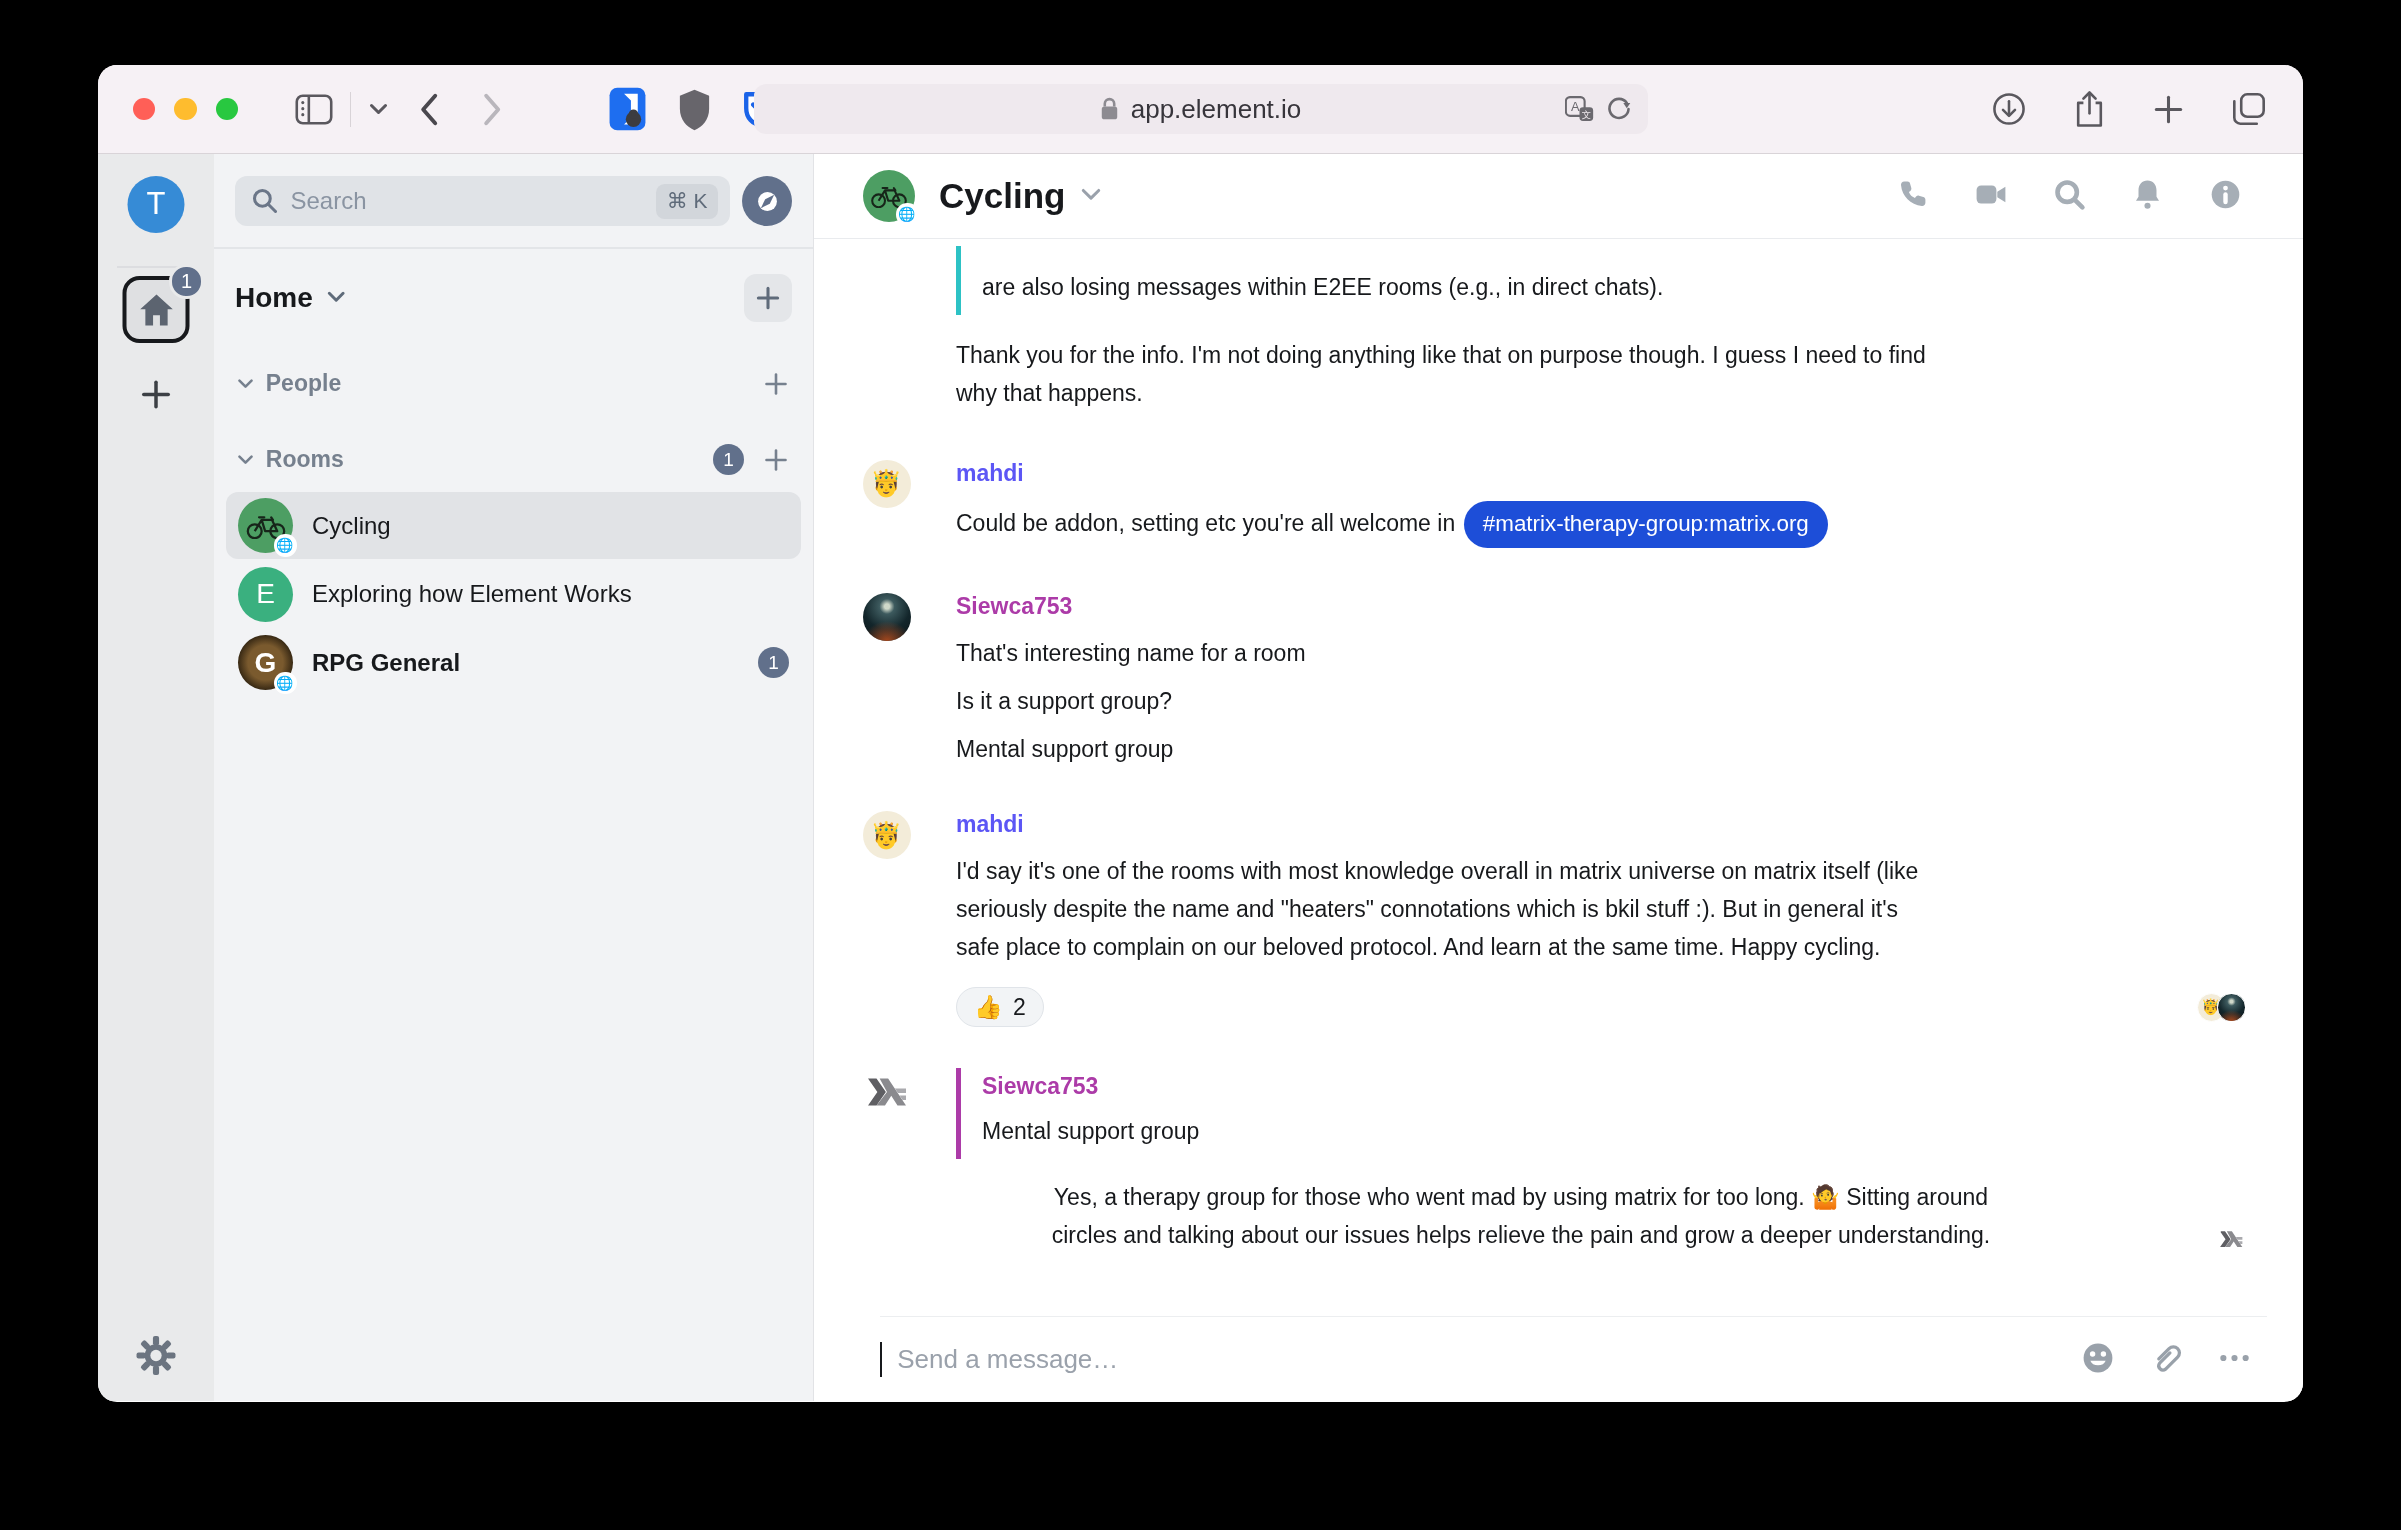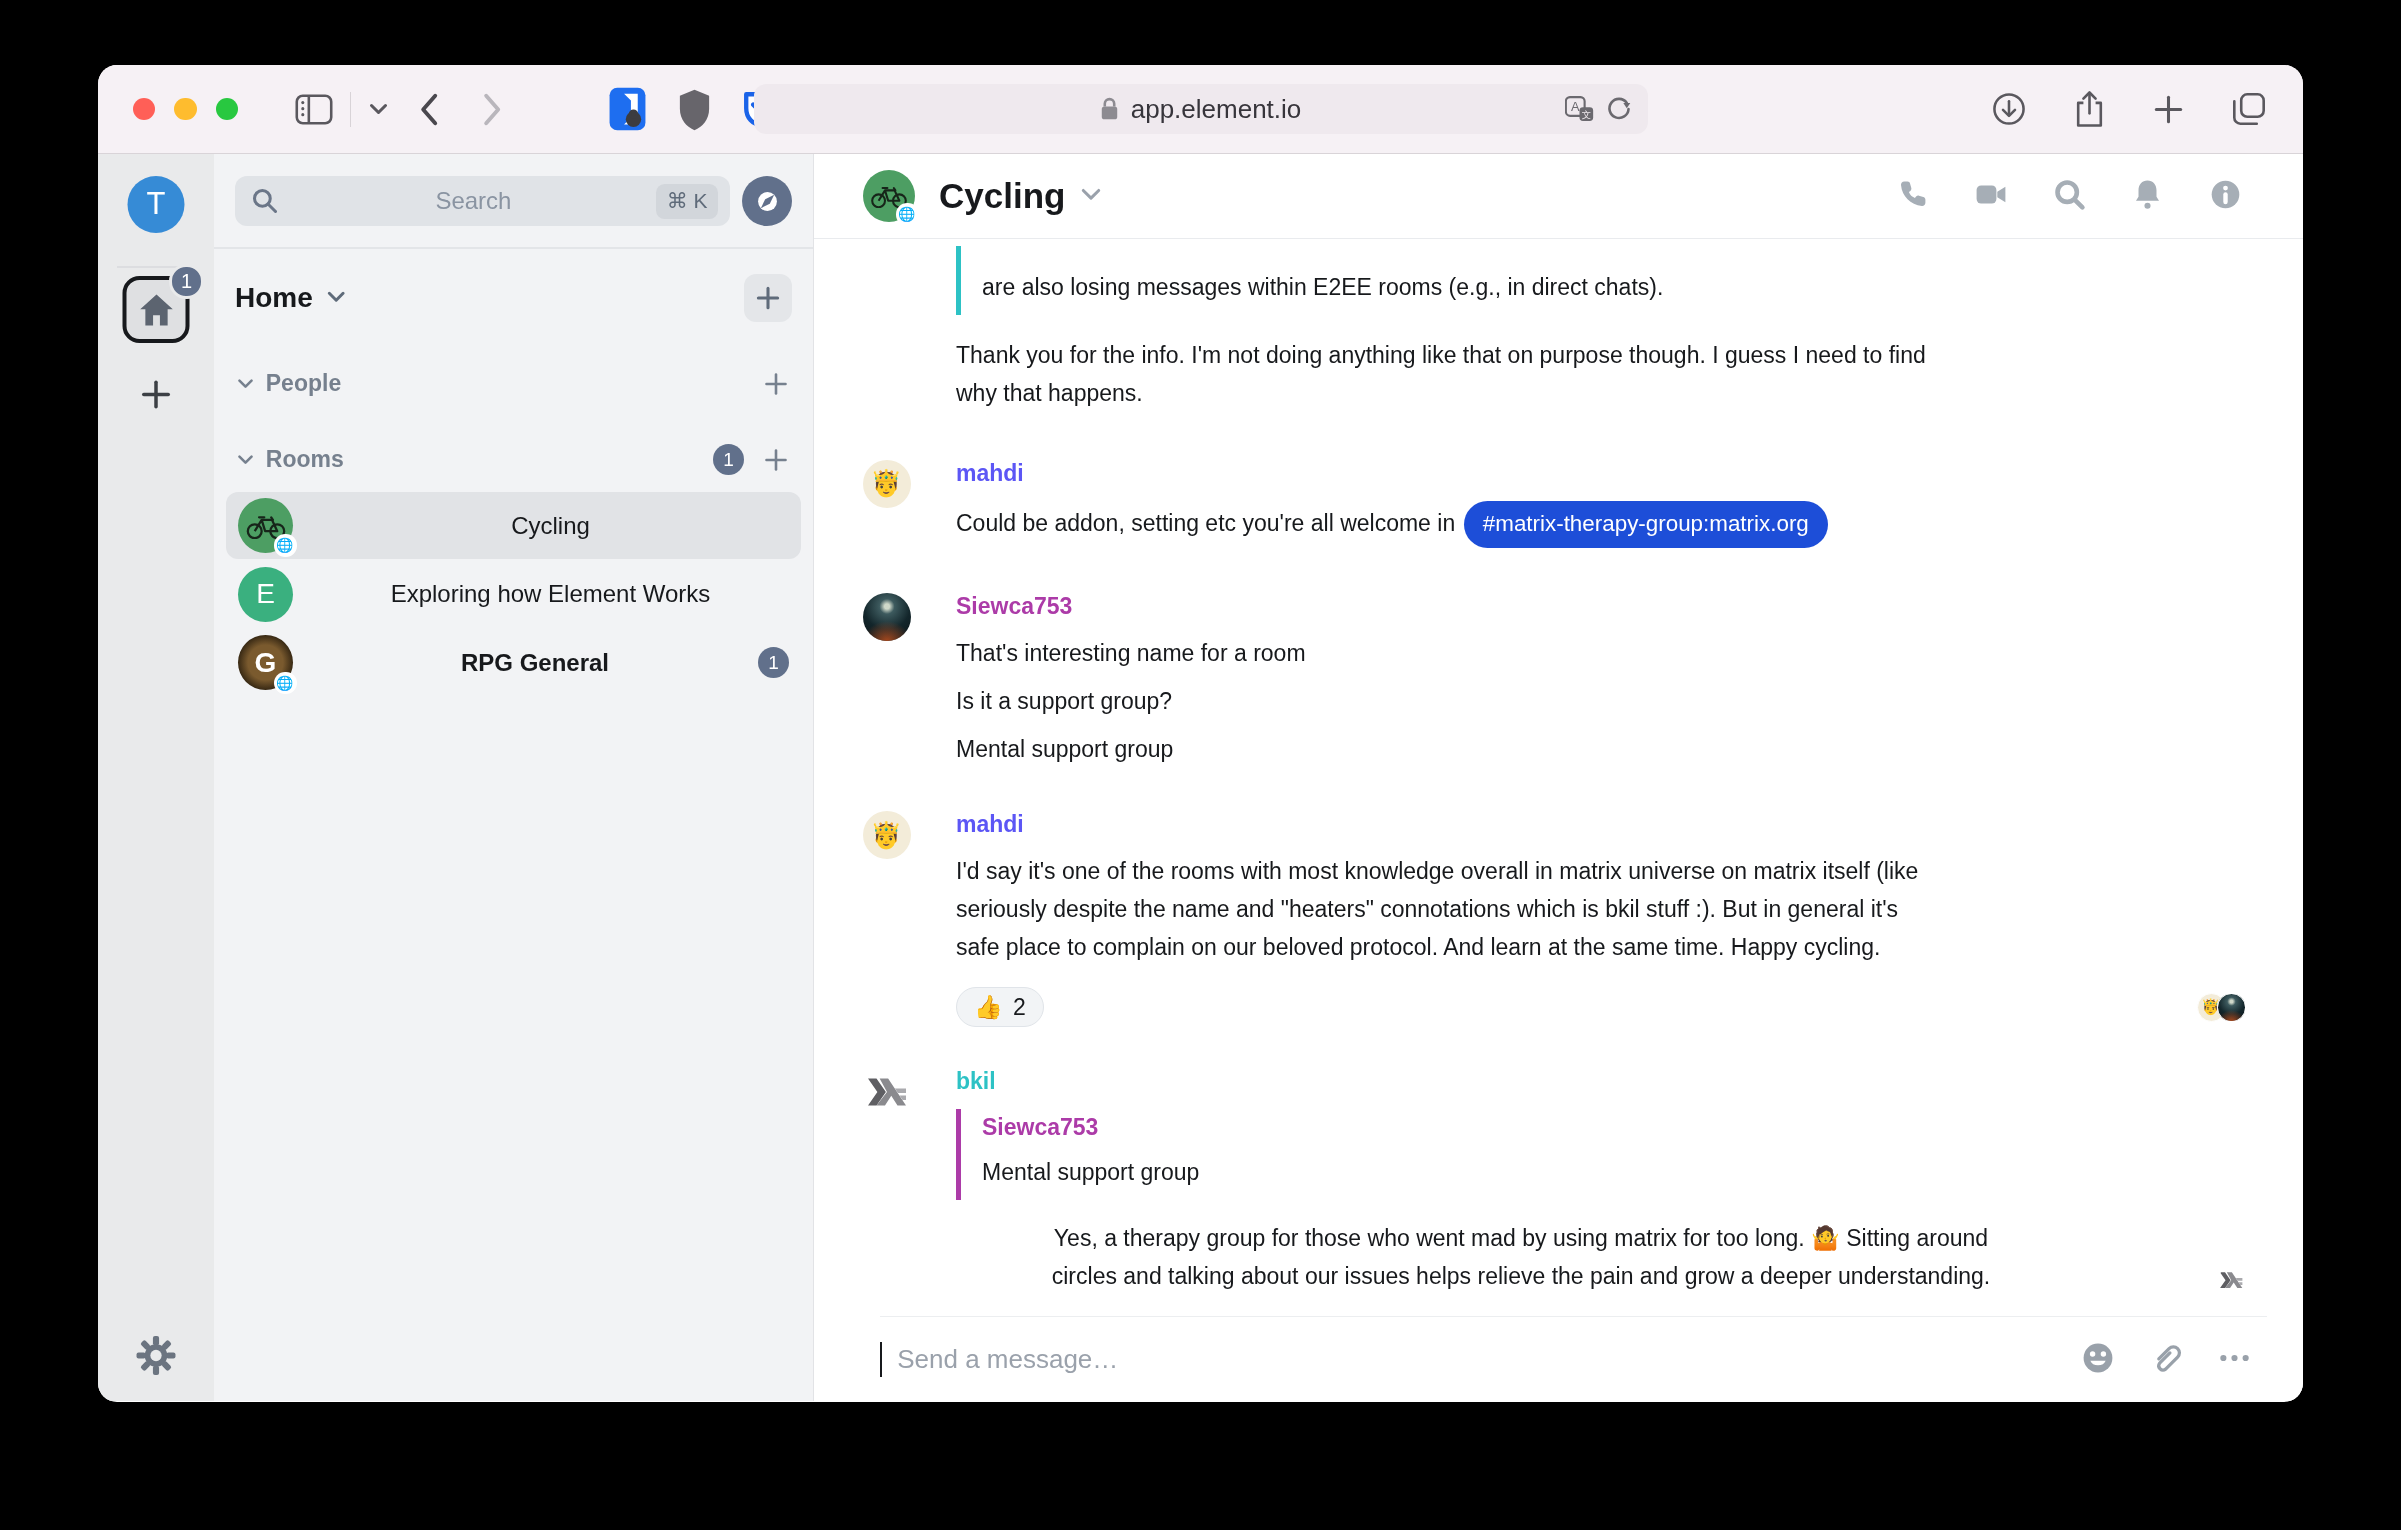--- a/index.html
+++ b/index.html
@@ -49,7 +49,7 @@
   .rail-gear { position:absolute; left:50%; bottom:22.4px; transform:translateX(-50%); }
 
   
-  .panel { width:600px; background:#f2f3f5; flex:none; position:relative; border-right:0.9px solid #e2e3e6;text-align:center; }
+  .panel { width:600px; background:#f2f3f5; flex:none; position:relative; border-right:0.9px solid #e2e3e6; }
   .search-row { display:flex; align-items:center; gap:12px; margin:22.4px 21px 0 21px; }
   .search-box { flex:1; height:50px; background:#e0e3e7; border-radius:12px; display:flex; align-items:center; padding:0 12px 0 15.5px; }
   .search-ph { color:#8a94a2; font-size:24px; margin-left:12px; flex:1; }

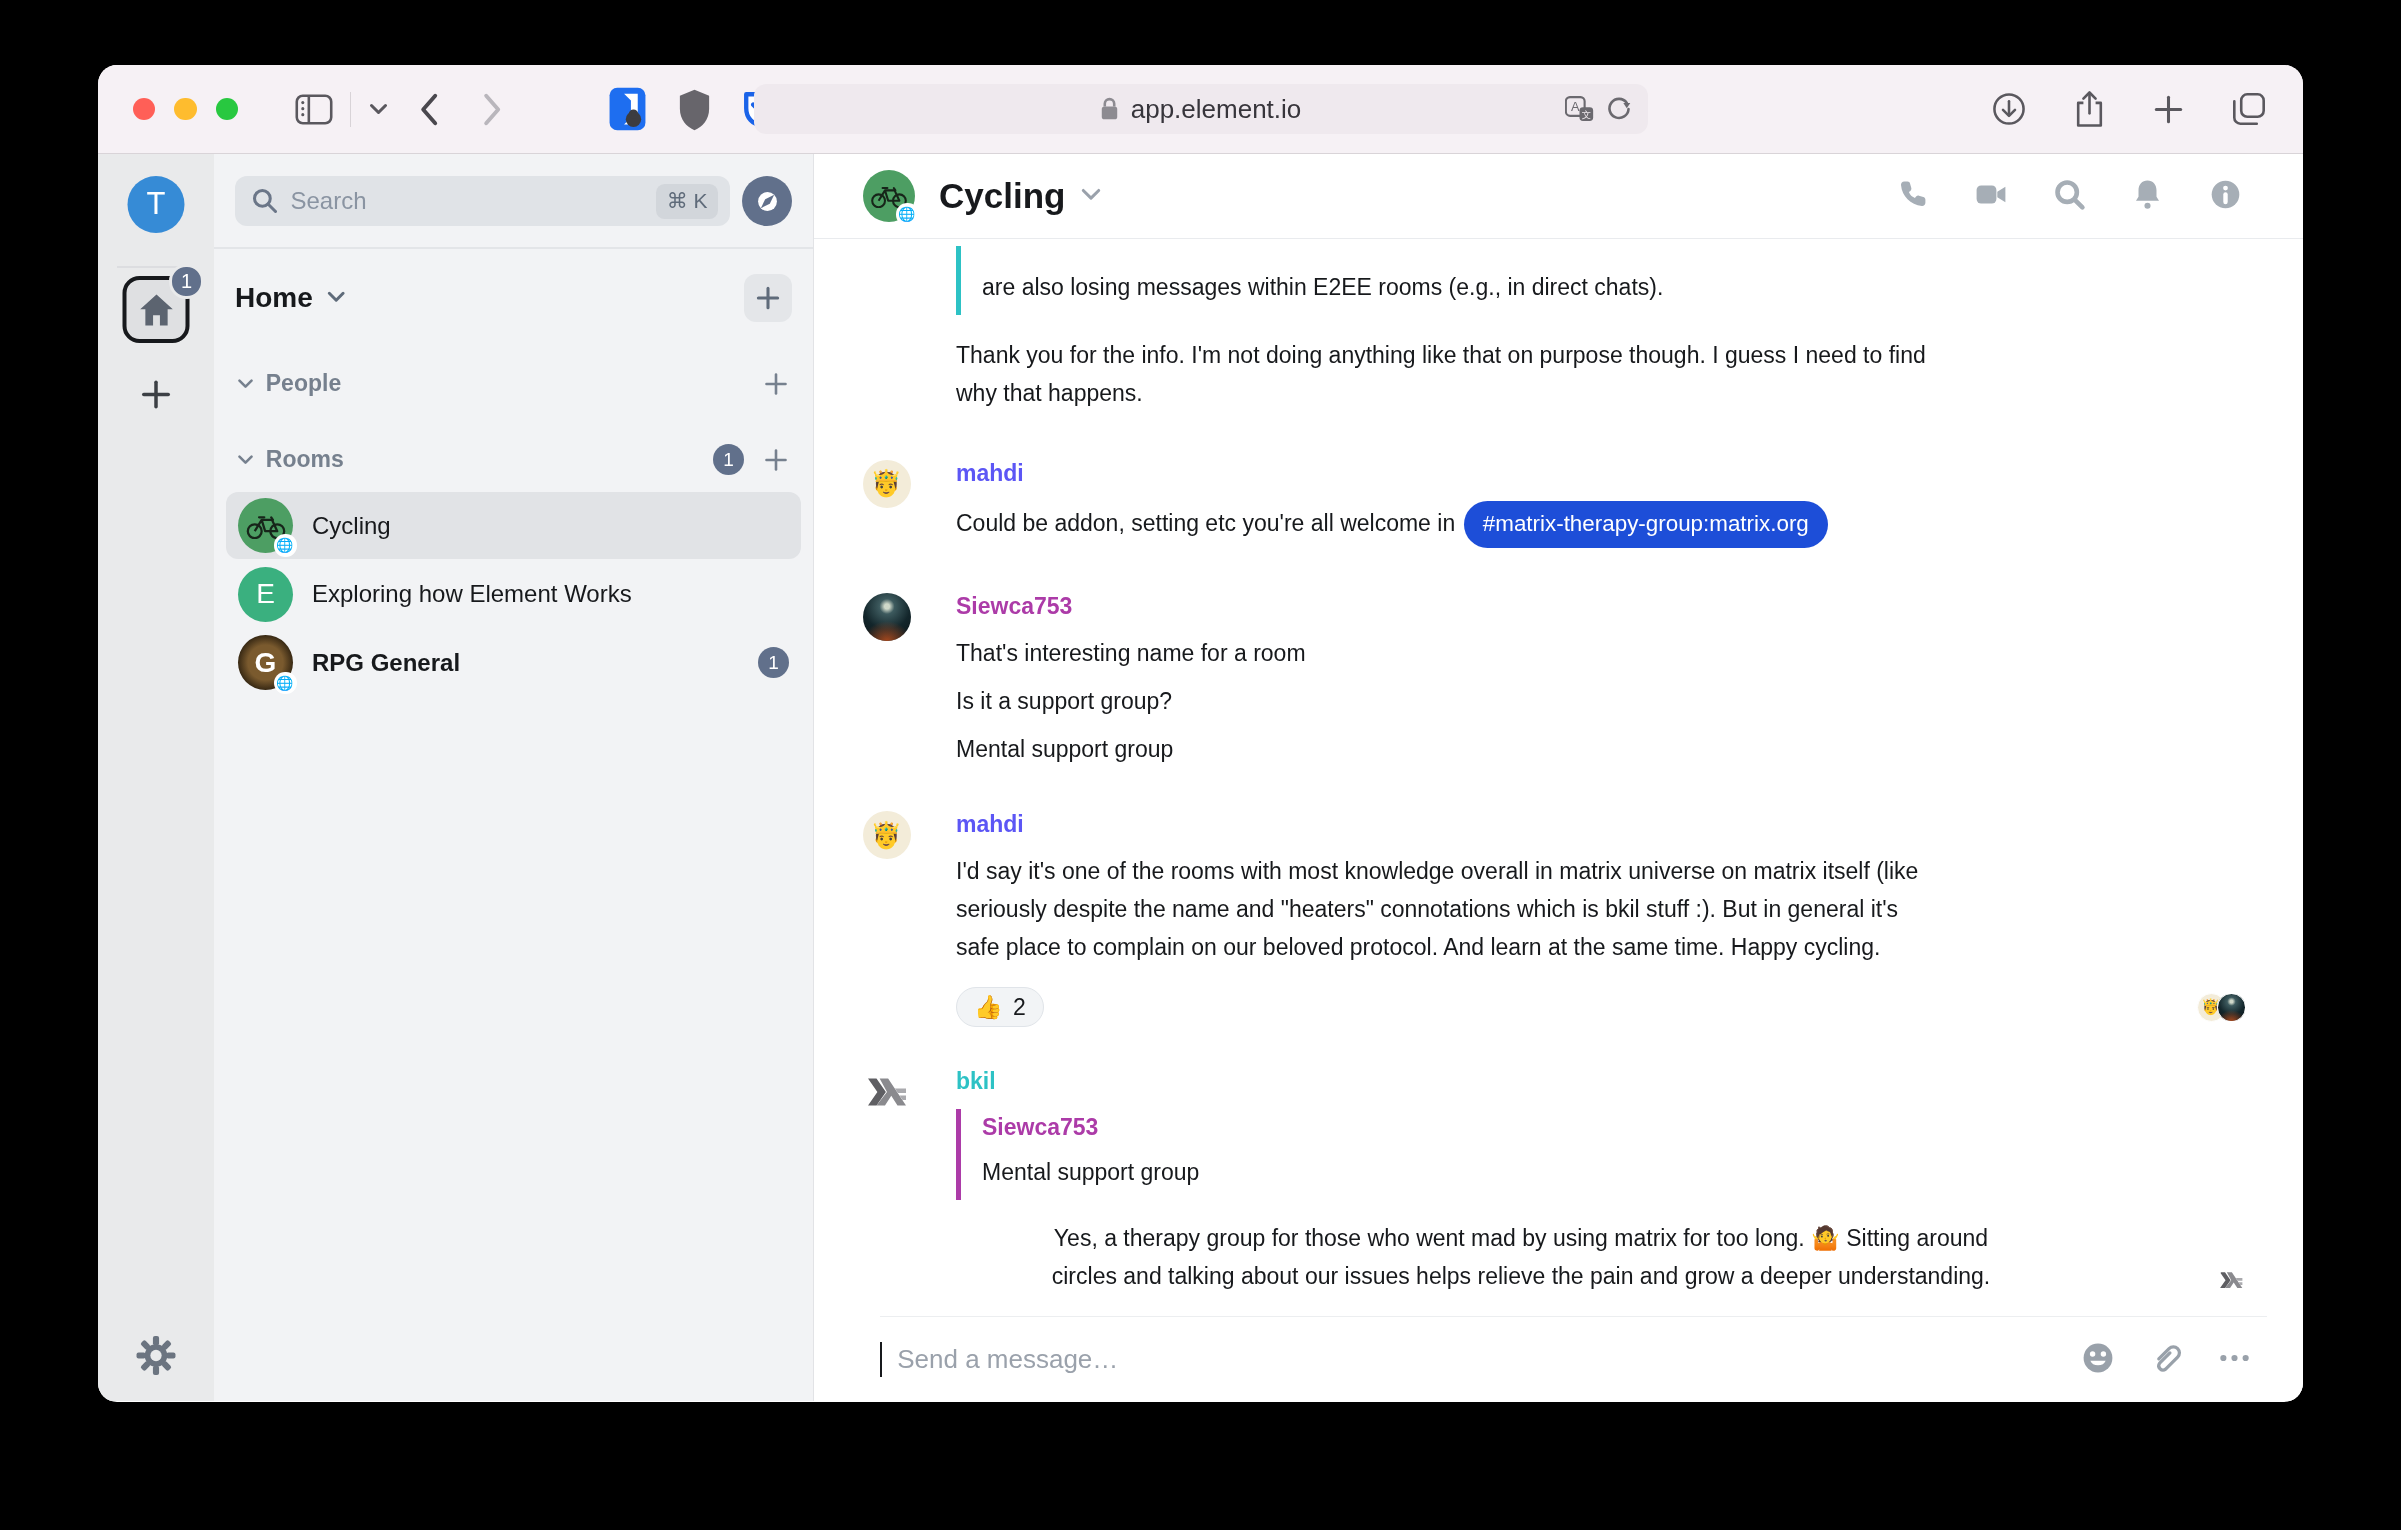--- a/index.html
+++ b/index.html
@@ -455,7 +455,6 @@
                 <polygon points="141,76 170,76 170,96 155,96" fill="#aaaaae"></polygon>
               </svg>
           </div>
-          <div class="sender" style="color:#2dc2c5;">bkil</div>
           <div class="quote purple">
             <div class="q-sender">Siewca753</div>
             <div class="msg-body">Mental support group</div>

